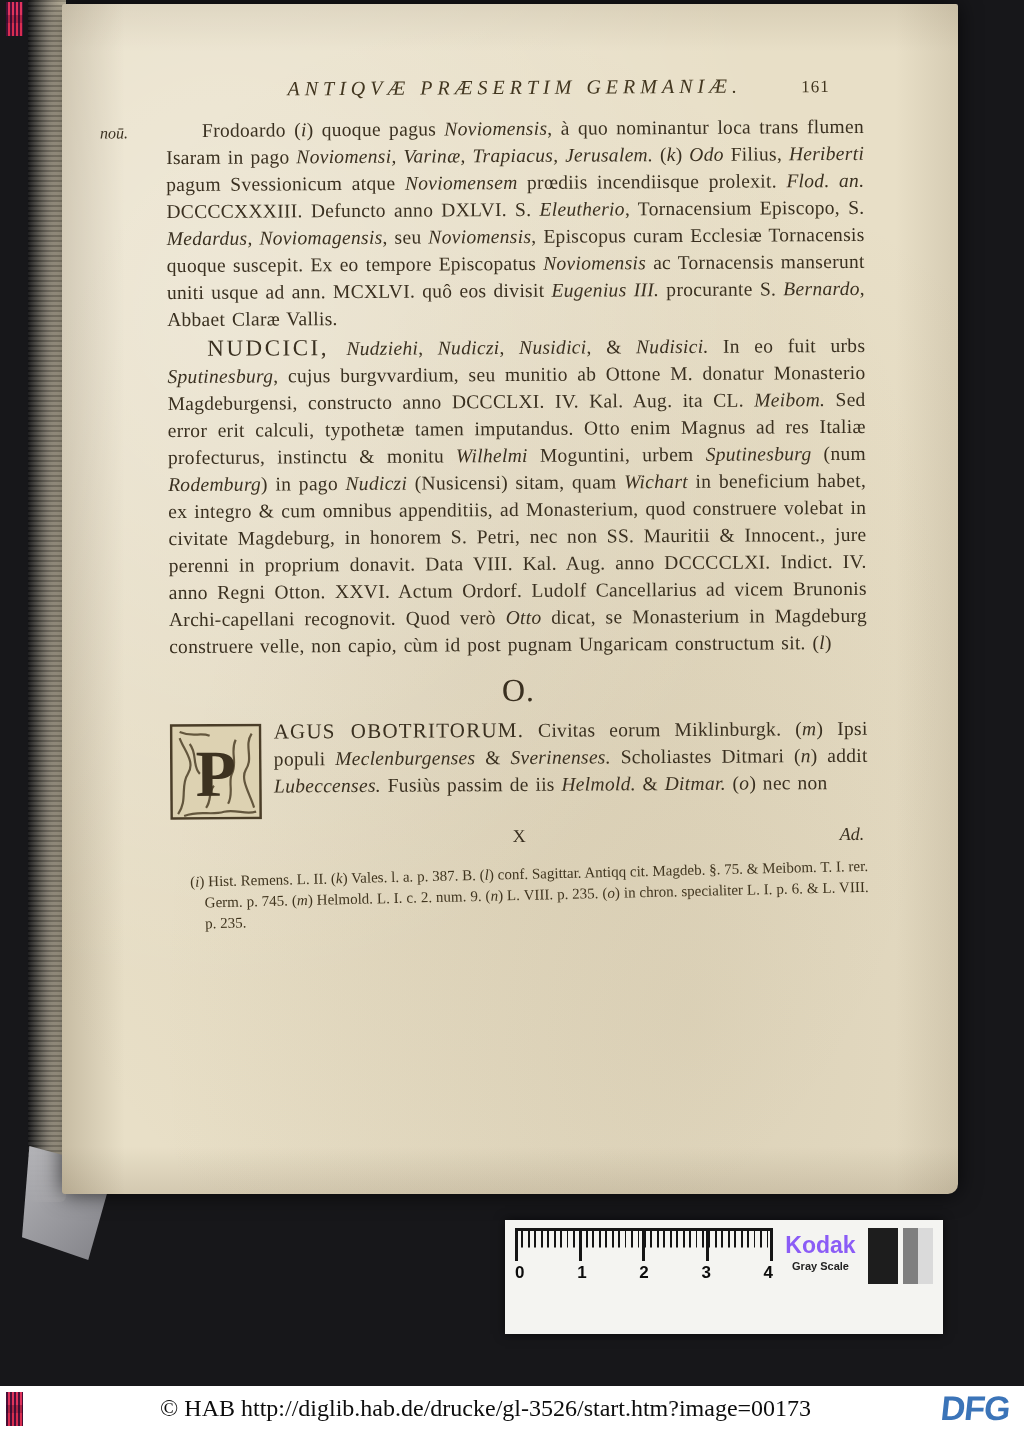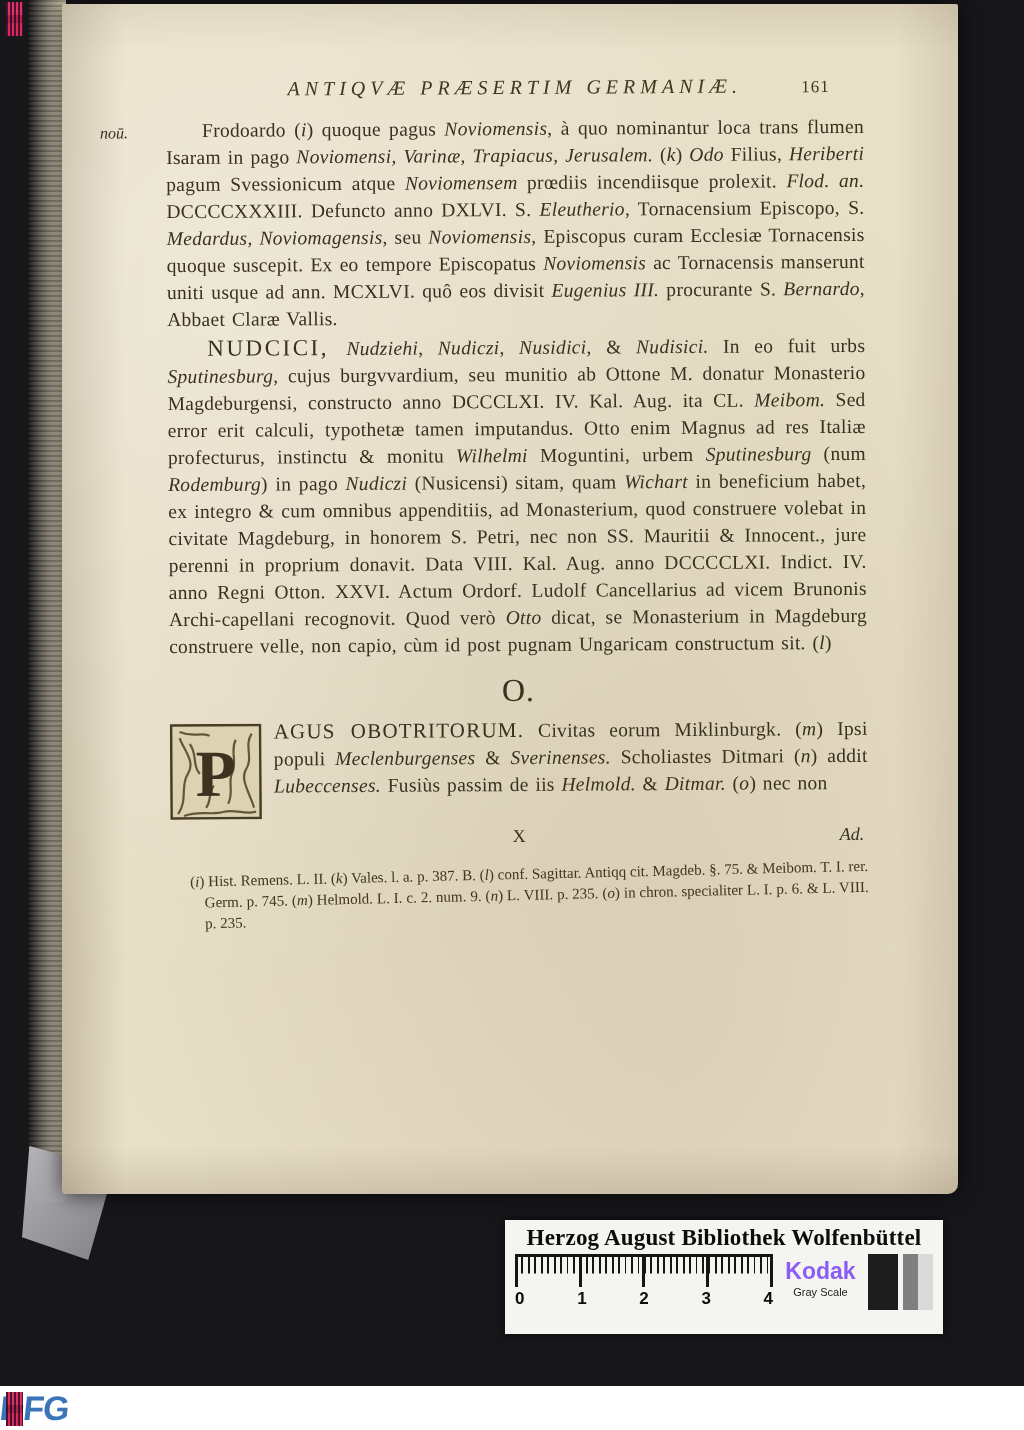--- a/index.html
+++ b/index.html
@@ -156,7 +156,6 @@
   </div>
 
   <div class="kodak-card">
-    <div class="card-title">Herzog August Bibliothek Wolfenbüttel</div>
     <div class="card-body">
       <div class="col-scale">
         <div class="ruler"></div>

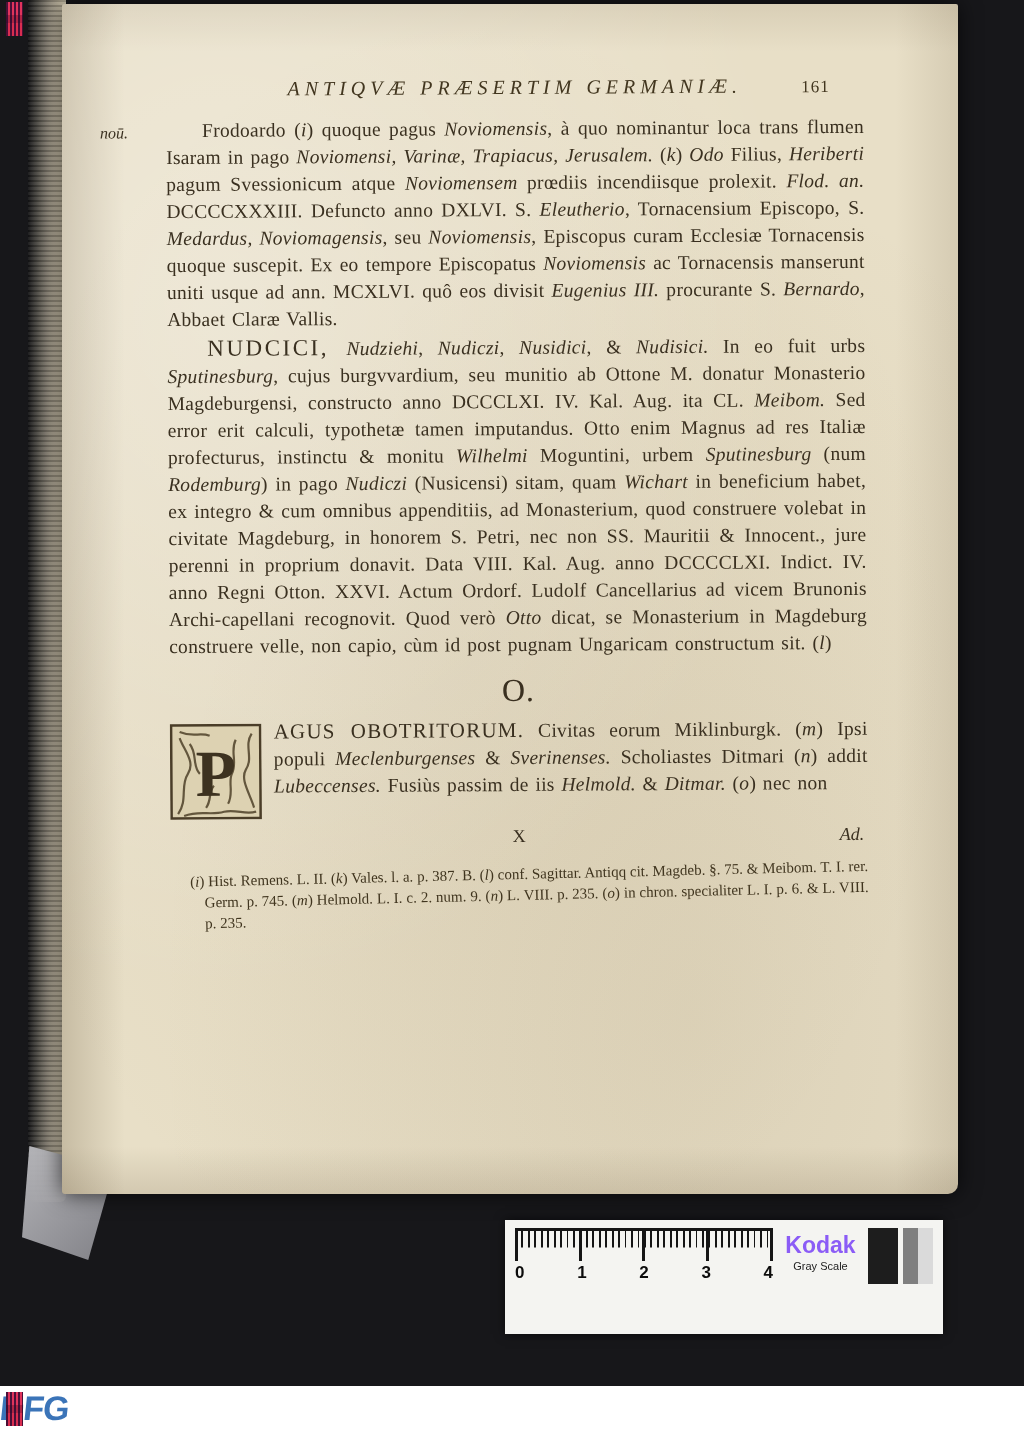--- a/index.html
+++ b/index.html
@@ -87,7 +87,7 @@
   .col-kodak{flex:1;text-align:center;padding-top:4px;}
   .kodak-brand{font-family:"Liberation Sans",sans-serif;font-weight:bold;
     font-size:23px;color:#8b5cf6;}
-  .kodak-sub{font-family:"Liberation Sans",sans-serif;font-size:11px;color:#222;margin-top:1px;}
+  .kodak-sub{font-family:"Liberation Sans",sans-serif;font-size:11px;color:#222;margin-top:1px;font-weight:bold;}
   .col-patches{display:flex;gap:5px;}
   .patch{width:30px;height:56px;}
   .patch.dark{background:#1d1d1d;}

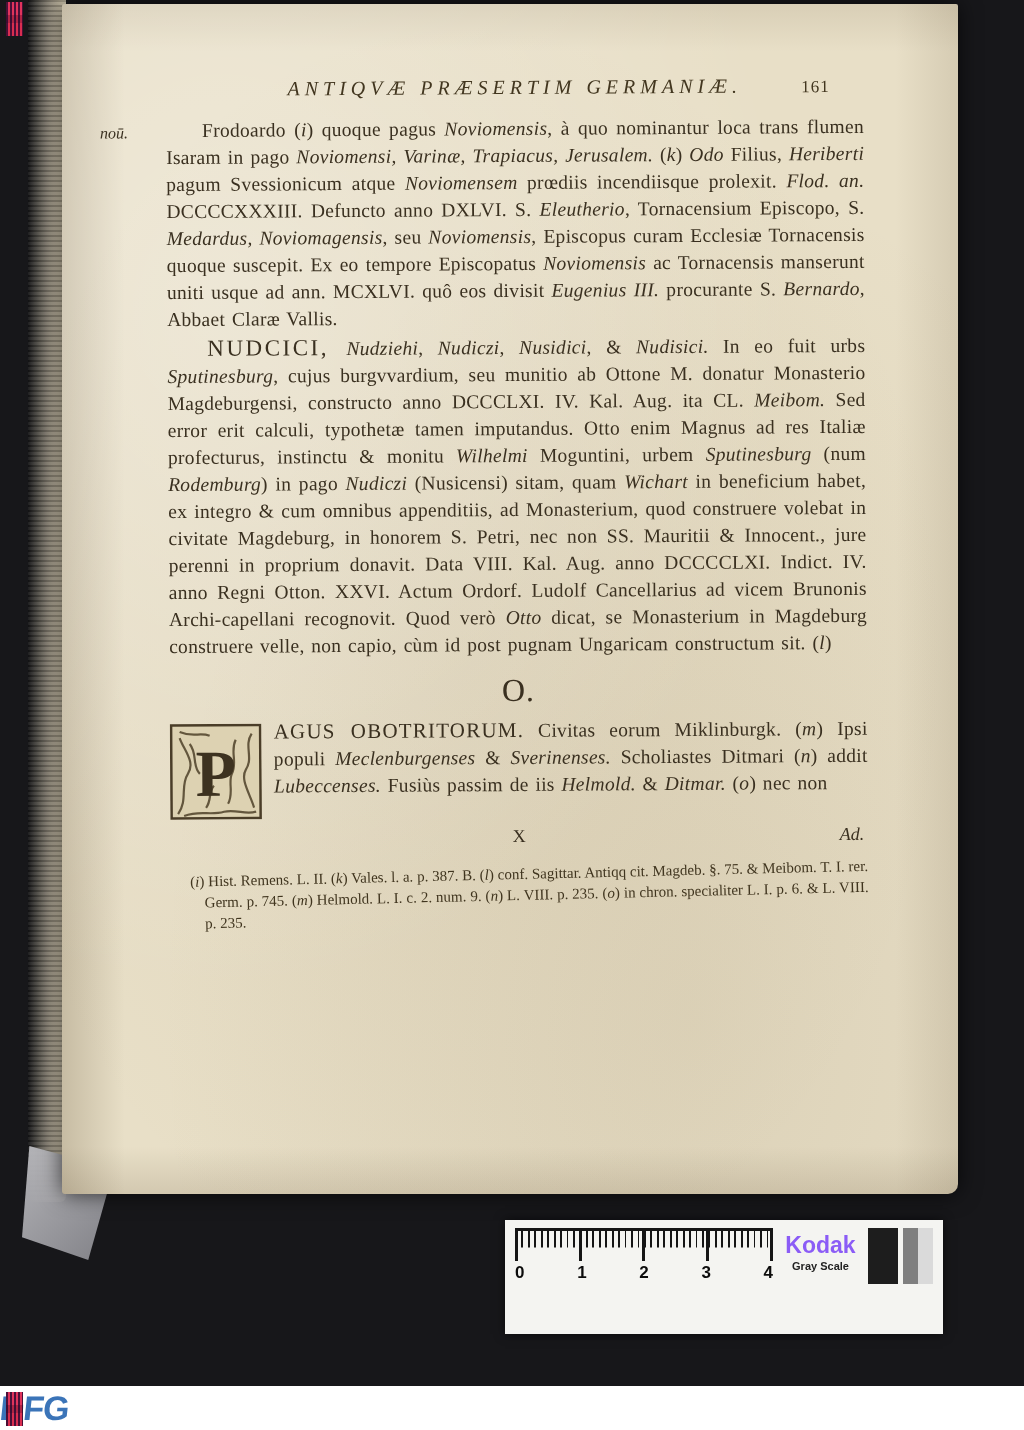--- a/index.html
+++ b/index.html
@@ -179,6 +179,7 @@
   </div>
 
   <div class="footer">
+    <div class="copyright">© HAB http://diglib.hab.de/drucke/gl-3526/start.htm?image=00173</div>
     <div class="dfg">DFG</div>
   </div>
 

